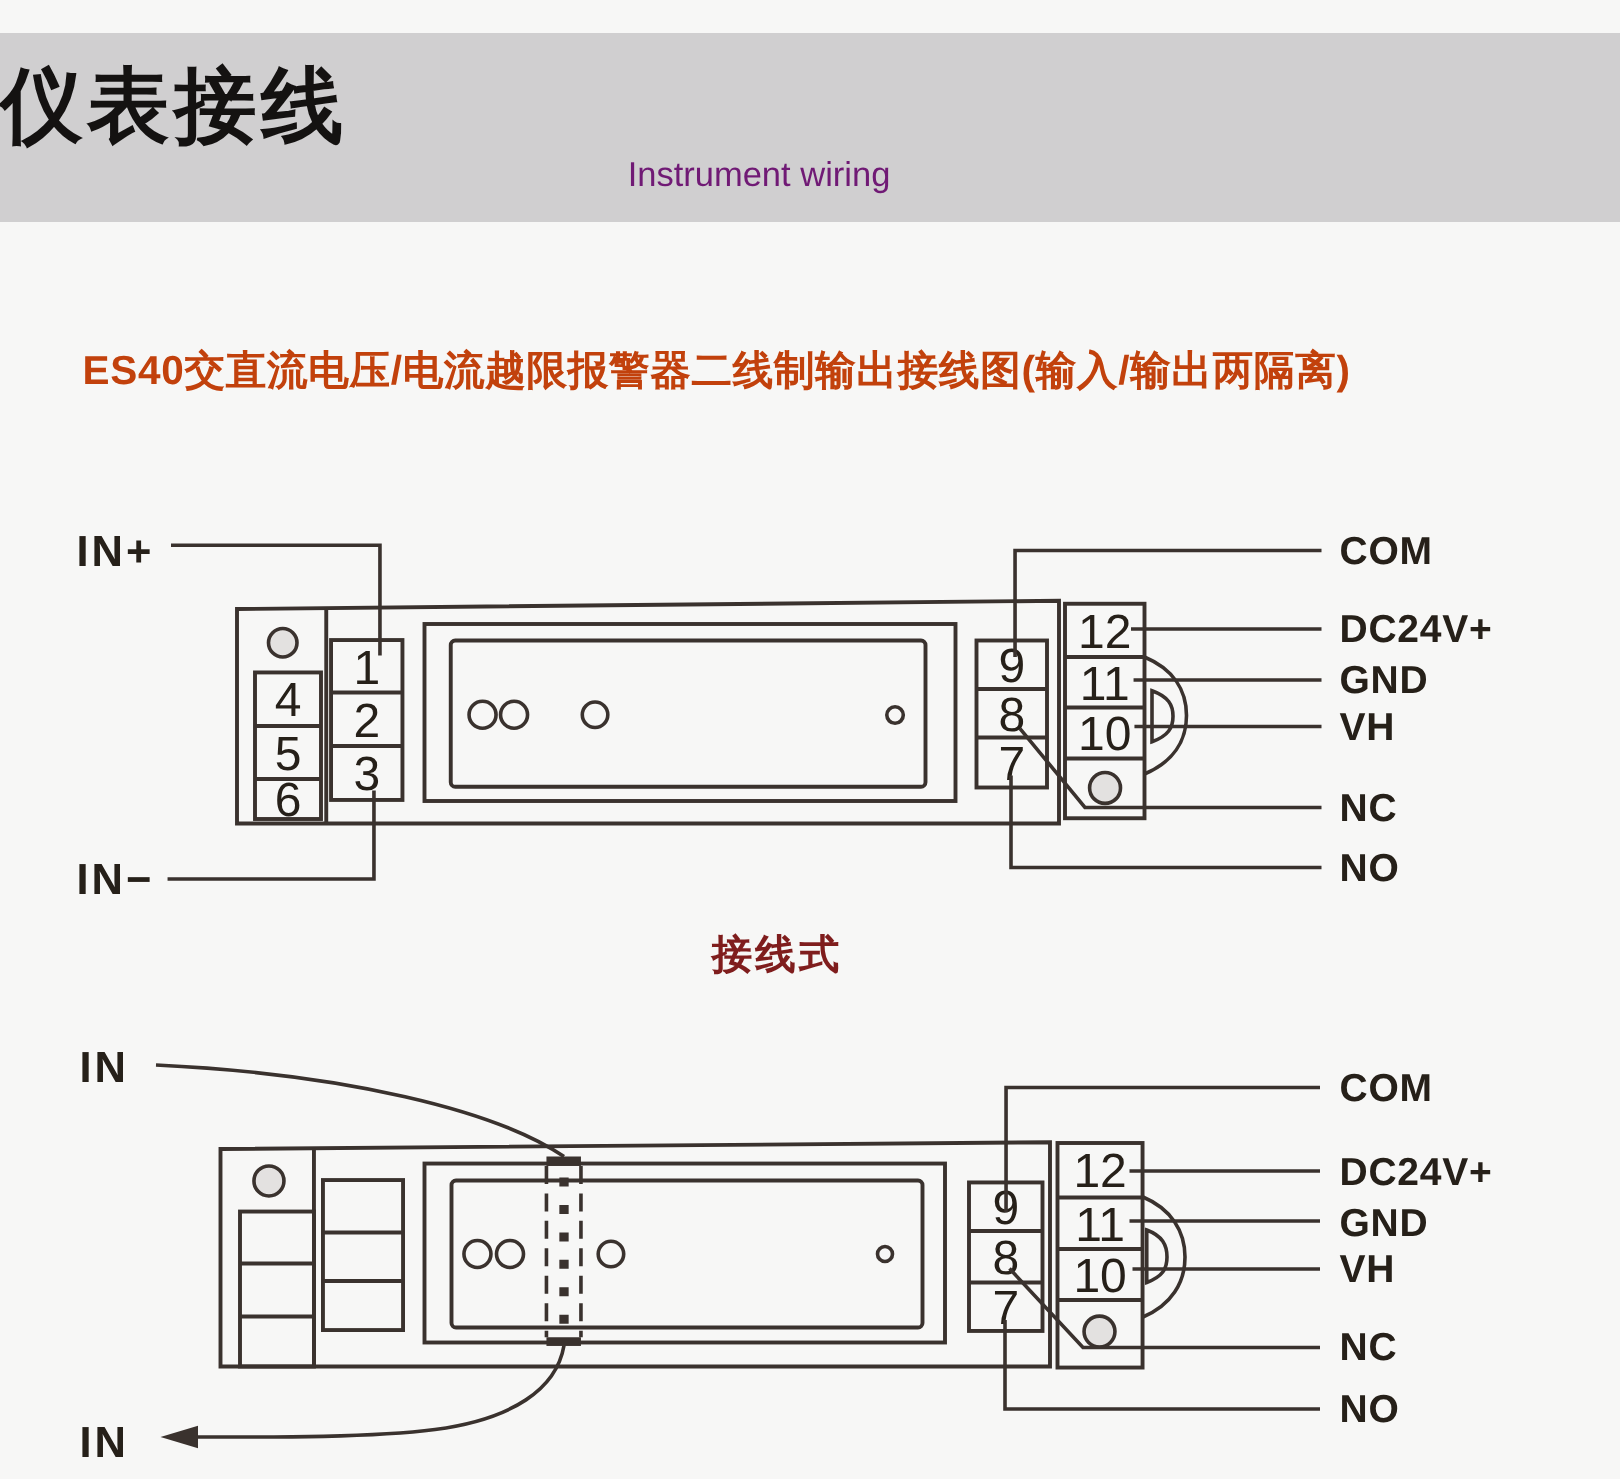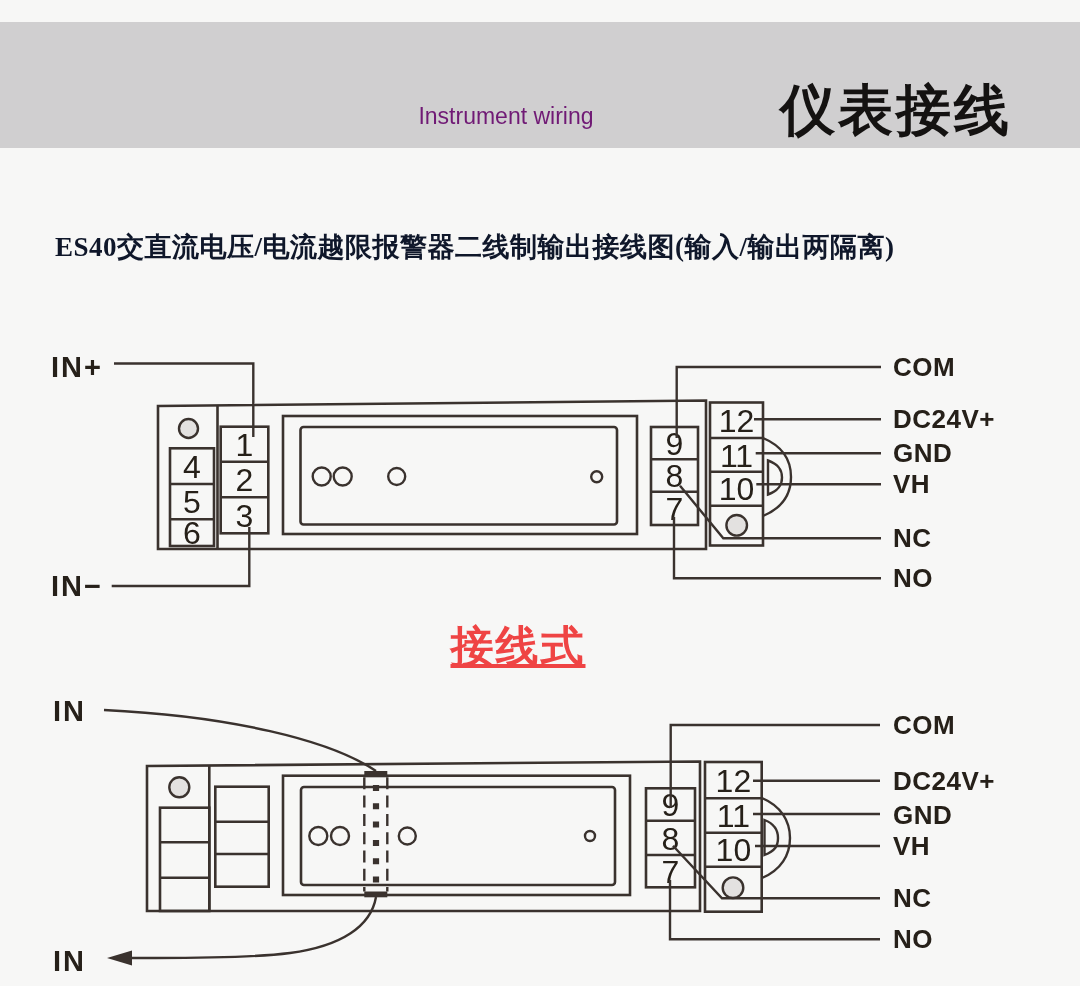--- a/index.html
+++ b/index.html
@@ -10,8 +10,8 @@
     color:#262019;
   }
   .banner{position:absolute;left:0;top:22px;width:1080px;height:126px;background:#d0cfd0;}
-  .title{position:absolute;left:0;top:34px;width:1012px;text-align:right;
-         font-size:55px;font-weight:700;letter-spacing:3px;color:#141211;margin-top:40px;}
+  .title{position:absolute;left:0;top:34px;width:1012px;text-align:left;
+         font-size:55px;font-weight:700;letter-spacing:3px;color:#141211;}
   .subtitle{position:absolute;left:0;top:103px;width:1012px;text-align:center;
          font-size:23px;font-weight:400;color:#701a75;}
   .intro{position:absolute;left:55px;top:229px;font-size:27px;font-weight:700;

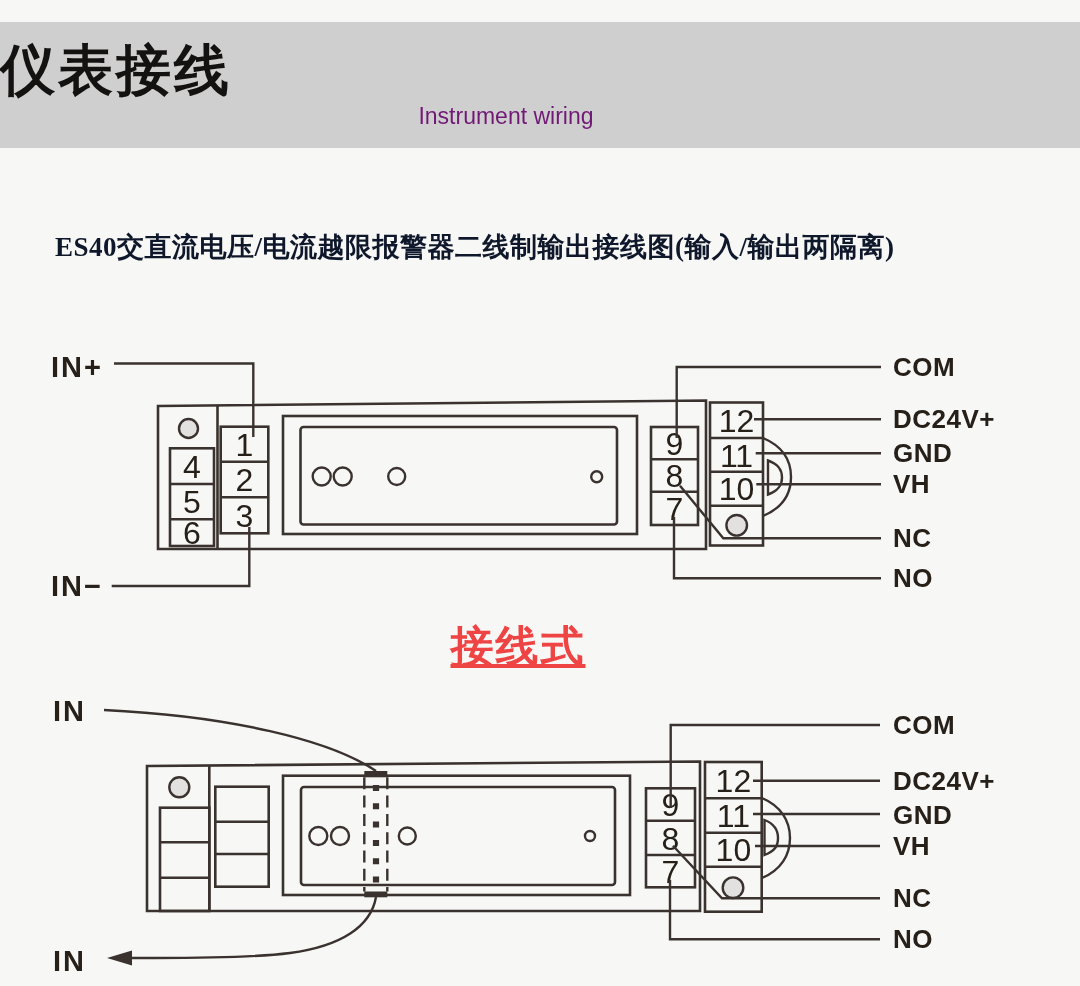--- a/index.html
+++ b/index.html
@@ -15,7 +15,7 @@
   .subtitle{position:absolute;left:0;top:103px;width:1012px;text-align:center;
          font-size:23px;font-weight:400;color:#701a75;}
   .intro{position:absolute;left:55px;top:229px;font-size:27px;font-weight:700;
-         letter-spacing:.5px;color:#0f172a;white-space:nowrap;font-family:Liberation Serif, serif;}
+         letter-spacing:.5px;color:#c2410c;white-space:nowrap;}
   .sec2-title{position:absolute;left:0;top:618px;width:1036px;text-align:center;
          font-size:43px;font-weight:600;letter-spacing:2px;color:#ef4444;text-decoration:underline;}
   svg.diag{position:absolute;left:0;display:block;}

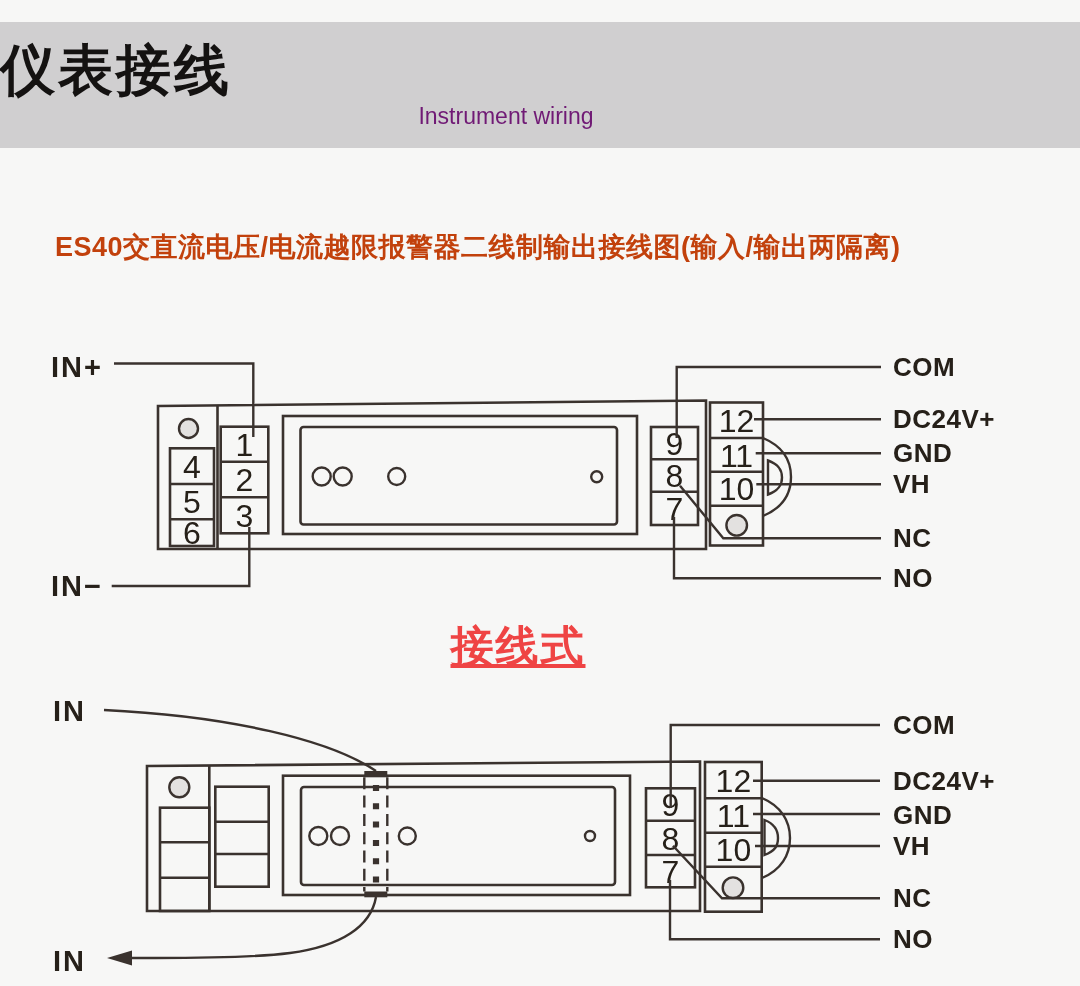--- a/index.html
+++ b/index.html
@@ -17,7 +17,7 @@
   .intro{position:absolute;left:55px;top:229px;font-size:27px;font-weight:700;
          letter-spacing:.5px;color:#c2410c;white-space:nowrap;}
   .sec2-title{position:absolute;left:0;top:618px;width:1036px;text-align:center;
-         font-size:43px;font-weight:600;letter-spacing:2px;color:#ef4444;text-decoration:underline;}
+         font-size:27px;font-weight:600;letter-spacing:2px;color:#7f1d1d;}
   svg.diag{position:absolute;left:0;display:block;}
   #svg1{top:330px;}
   #svg2{top:680px;}

